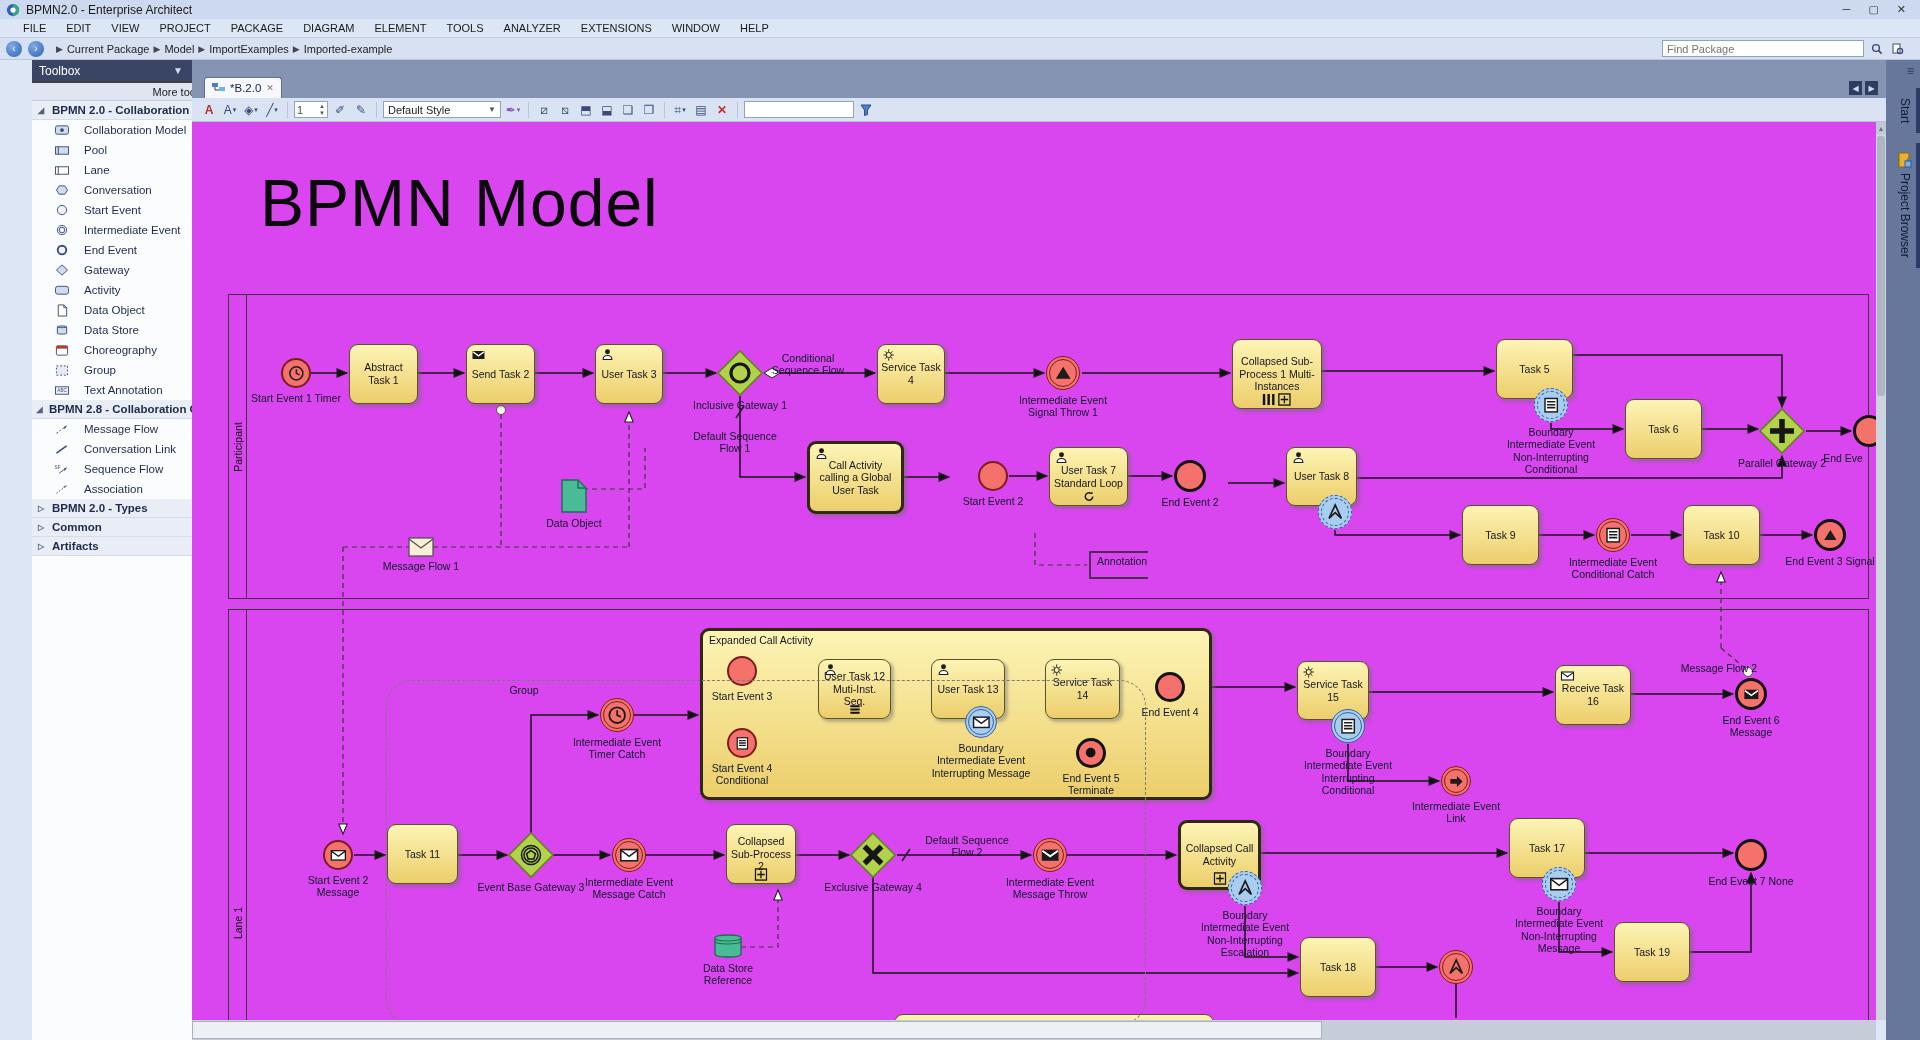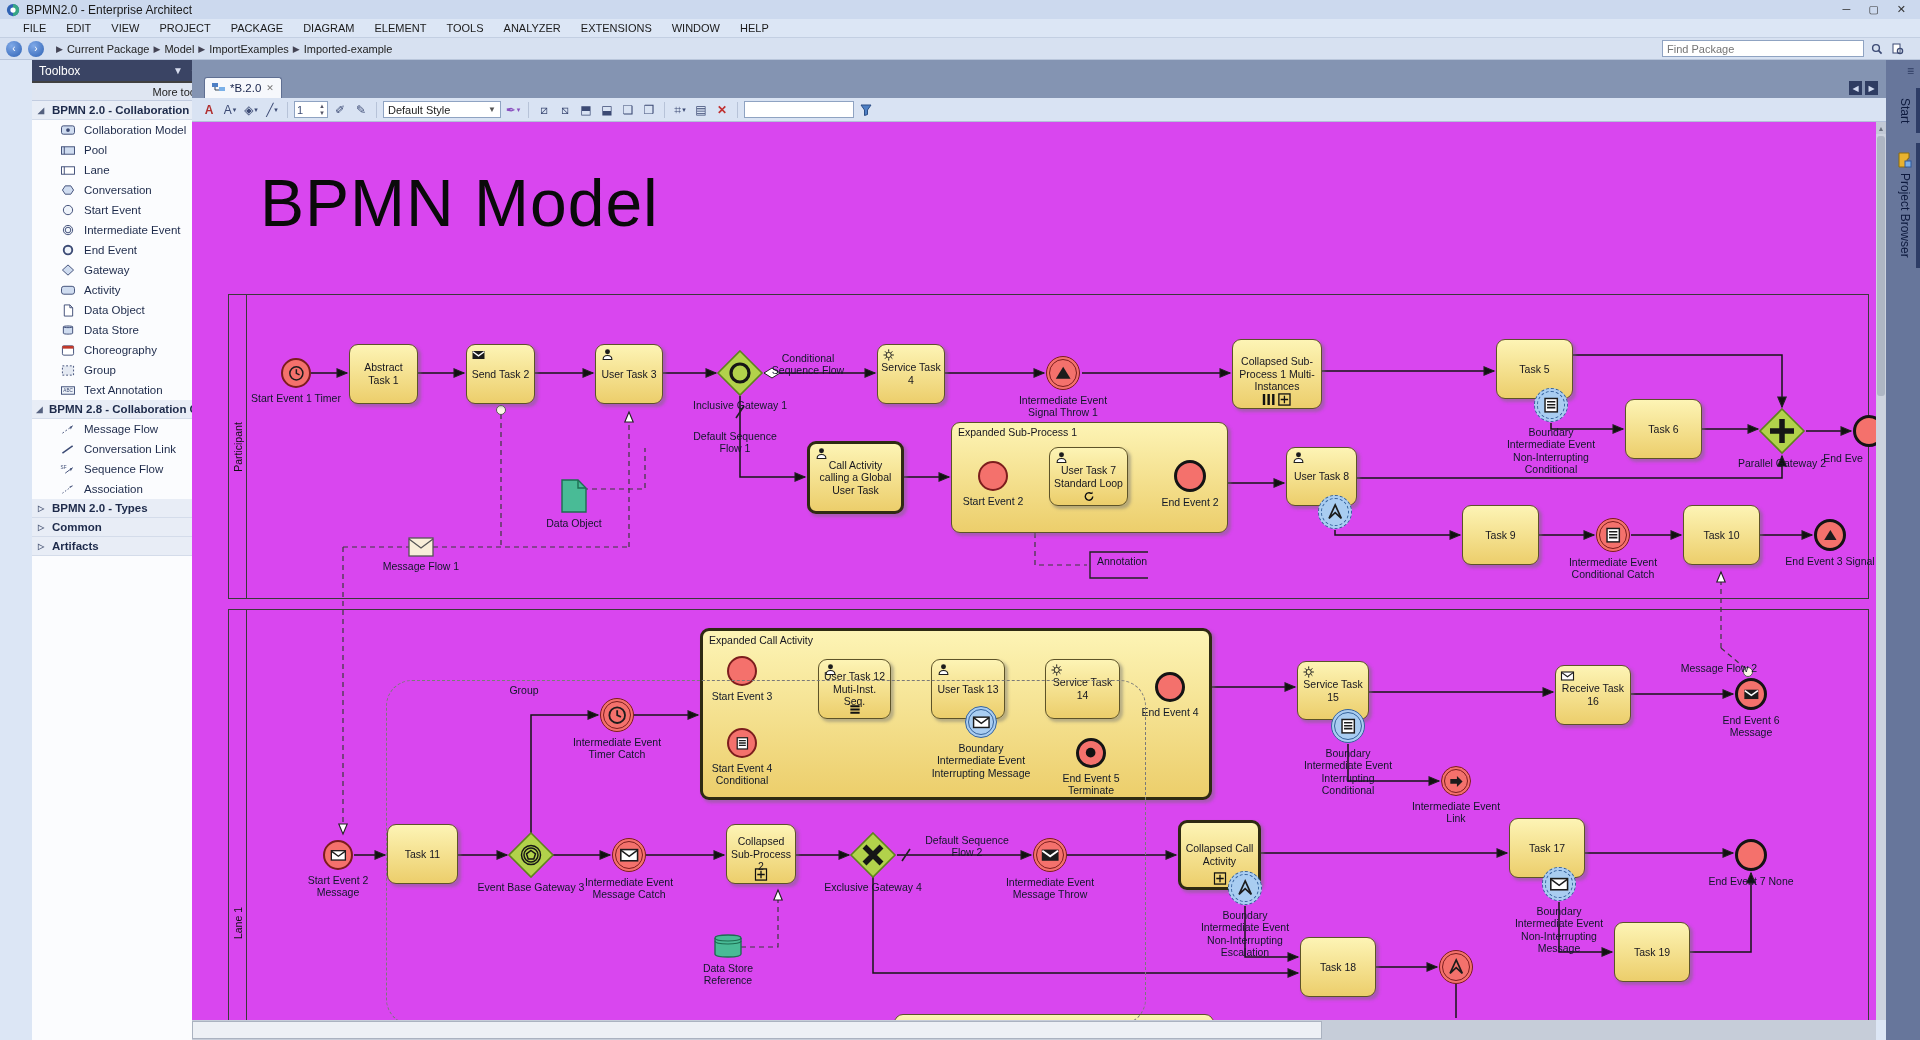--- a/index.html
+++ b/index.html
@@ -35,7 +35,7 @@
   .tb-sec{height:19px;display:flex;align-items:center;gap:6px;padding:0 4px;background:#e8edf6;
     border-bottom:1px solid #d4dcea;font-size:11.5px;font-weight:bold;color:#1d2a4a;white-space:nowrap;overflow:hidden;}
   .tb-sec .tri{font-size:8px;color:#55617f;width:10px;text-align:center;}
-  .tb-item{height:20px;display:flex;align-items:center;gap:8px;padding-left:28px;font-size:11.5px;color:#1d2a4a;background:#fbfcfe;}
+  .tb-item{height:20px;display:flex;align-items:center;gap:14px;padding-left:22px;font-size:11.5px;color:#1d2a4a;background:#fbfcfe;}
   .tb-item svg{width:16px;height:13px;flex:0 0 auto;}
   
   .tabstrip{position:absolute;left:192px;top:60px;width:1694px;height:38px;background:#8494b2;}

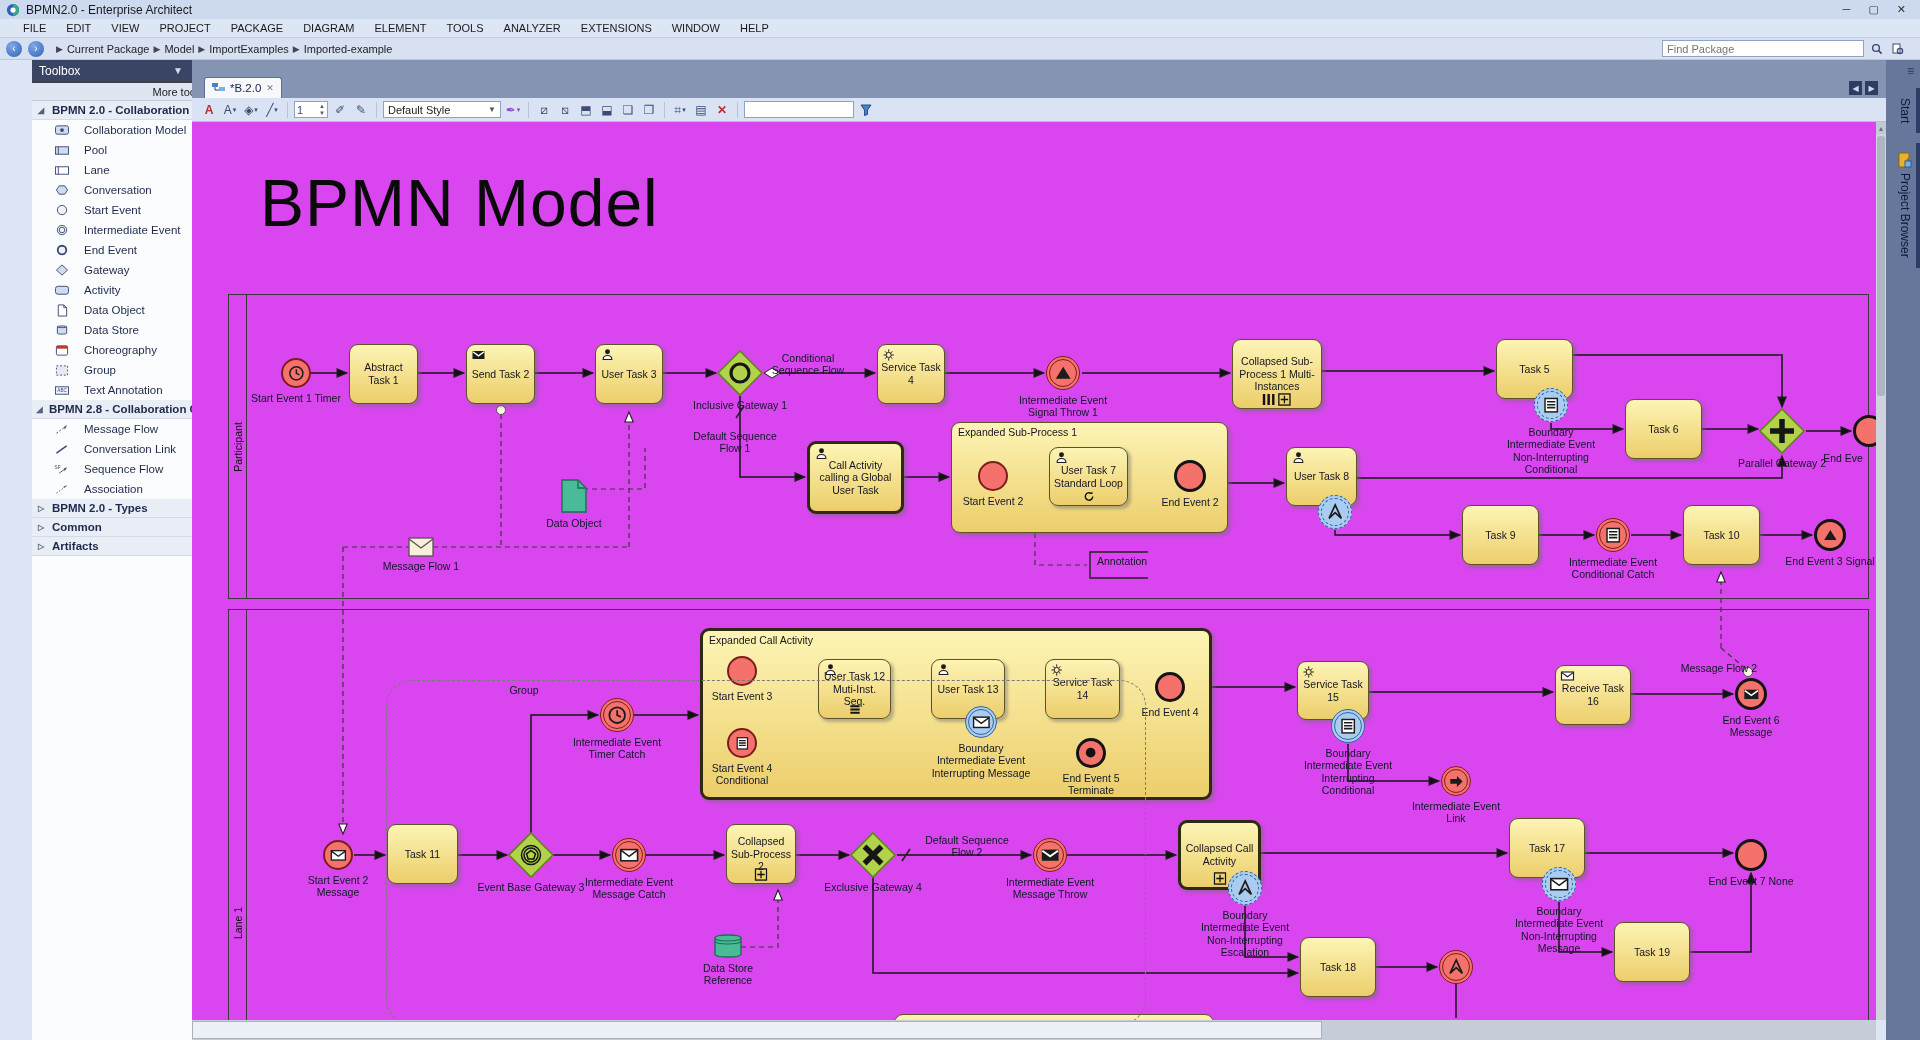--- a/index.html
+++ b/index.html
@@ -557,9 +557,6 @@
             </svg></div>
           <div class="tlabel">Call Activity calling a Global User Task</div>
         </div>
-        <div class="task sub" style="left: 951px; top: 422px; width: 277px; height: 111px;">
-          <div class="sublabel">Expanded Sub-Process 1</div>
-        </div>
         <div class="task" style="left: 1049px; top: 447px; width: 79px; height: 59px;">
           <div class="ticon"><svg viewBox="0 0 20 20">
               <circle cx="10" cy="6" r="3.1" fill="#1c1c1c"></circle>

